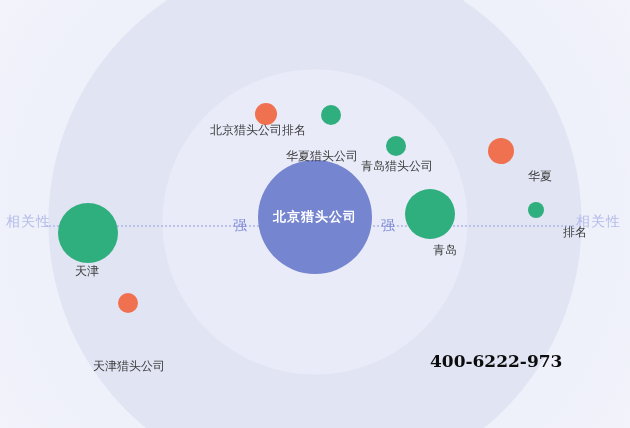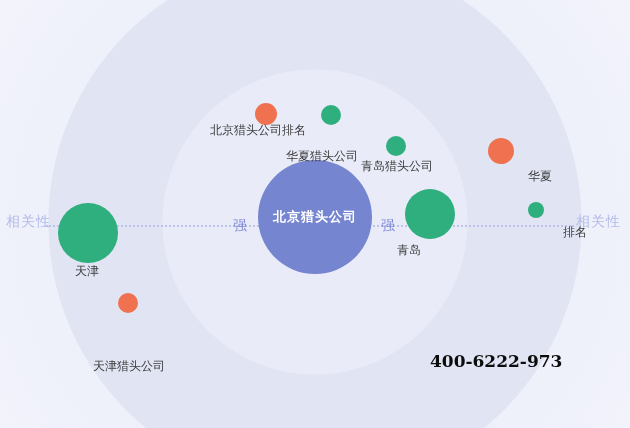--- a/index.html
+++ b/index.html
@@ -132,7 +132,7 @@
       <div class="bubble" style="left: 528px; top: 202px; height: 16px; width: 16px; background: rgb(47, 174, 126);"></div>
       <div class="node-label" style="left: 535px; top: 224px; margin-left: 40px;">排名</div>
       <div class="bubble" style="left: 405px; top: 189px; height: 50px; width: 50px; background: rgb(47, 174, 126);"></div>
-      <div class="node-label" style="left: 409px; top: 242px; font-family: Liberation Serif, serif;">青岛</div>
+      <div class="node-label" style="left: 445px; top: 242px; font-family: Liberation Serif, serif;">青岛</div>
       <div class="bubble" style="left: 58px; top: 203px; height: 60px; width: 60px; background: rgb(47, 174, 126);"></div>
       <div class="node-label" style="left: 87px; top: 263px; text-align: center;">天津</div>
       <div class="bubble" style="left: 118px; top: 293px; height: 20px; width: 20px; background: rgb(240, 113, 79);"></div>

